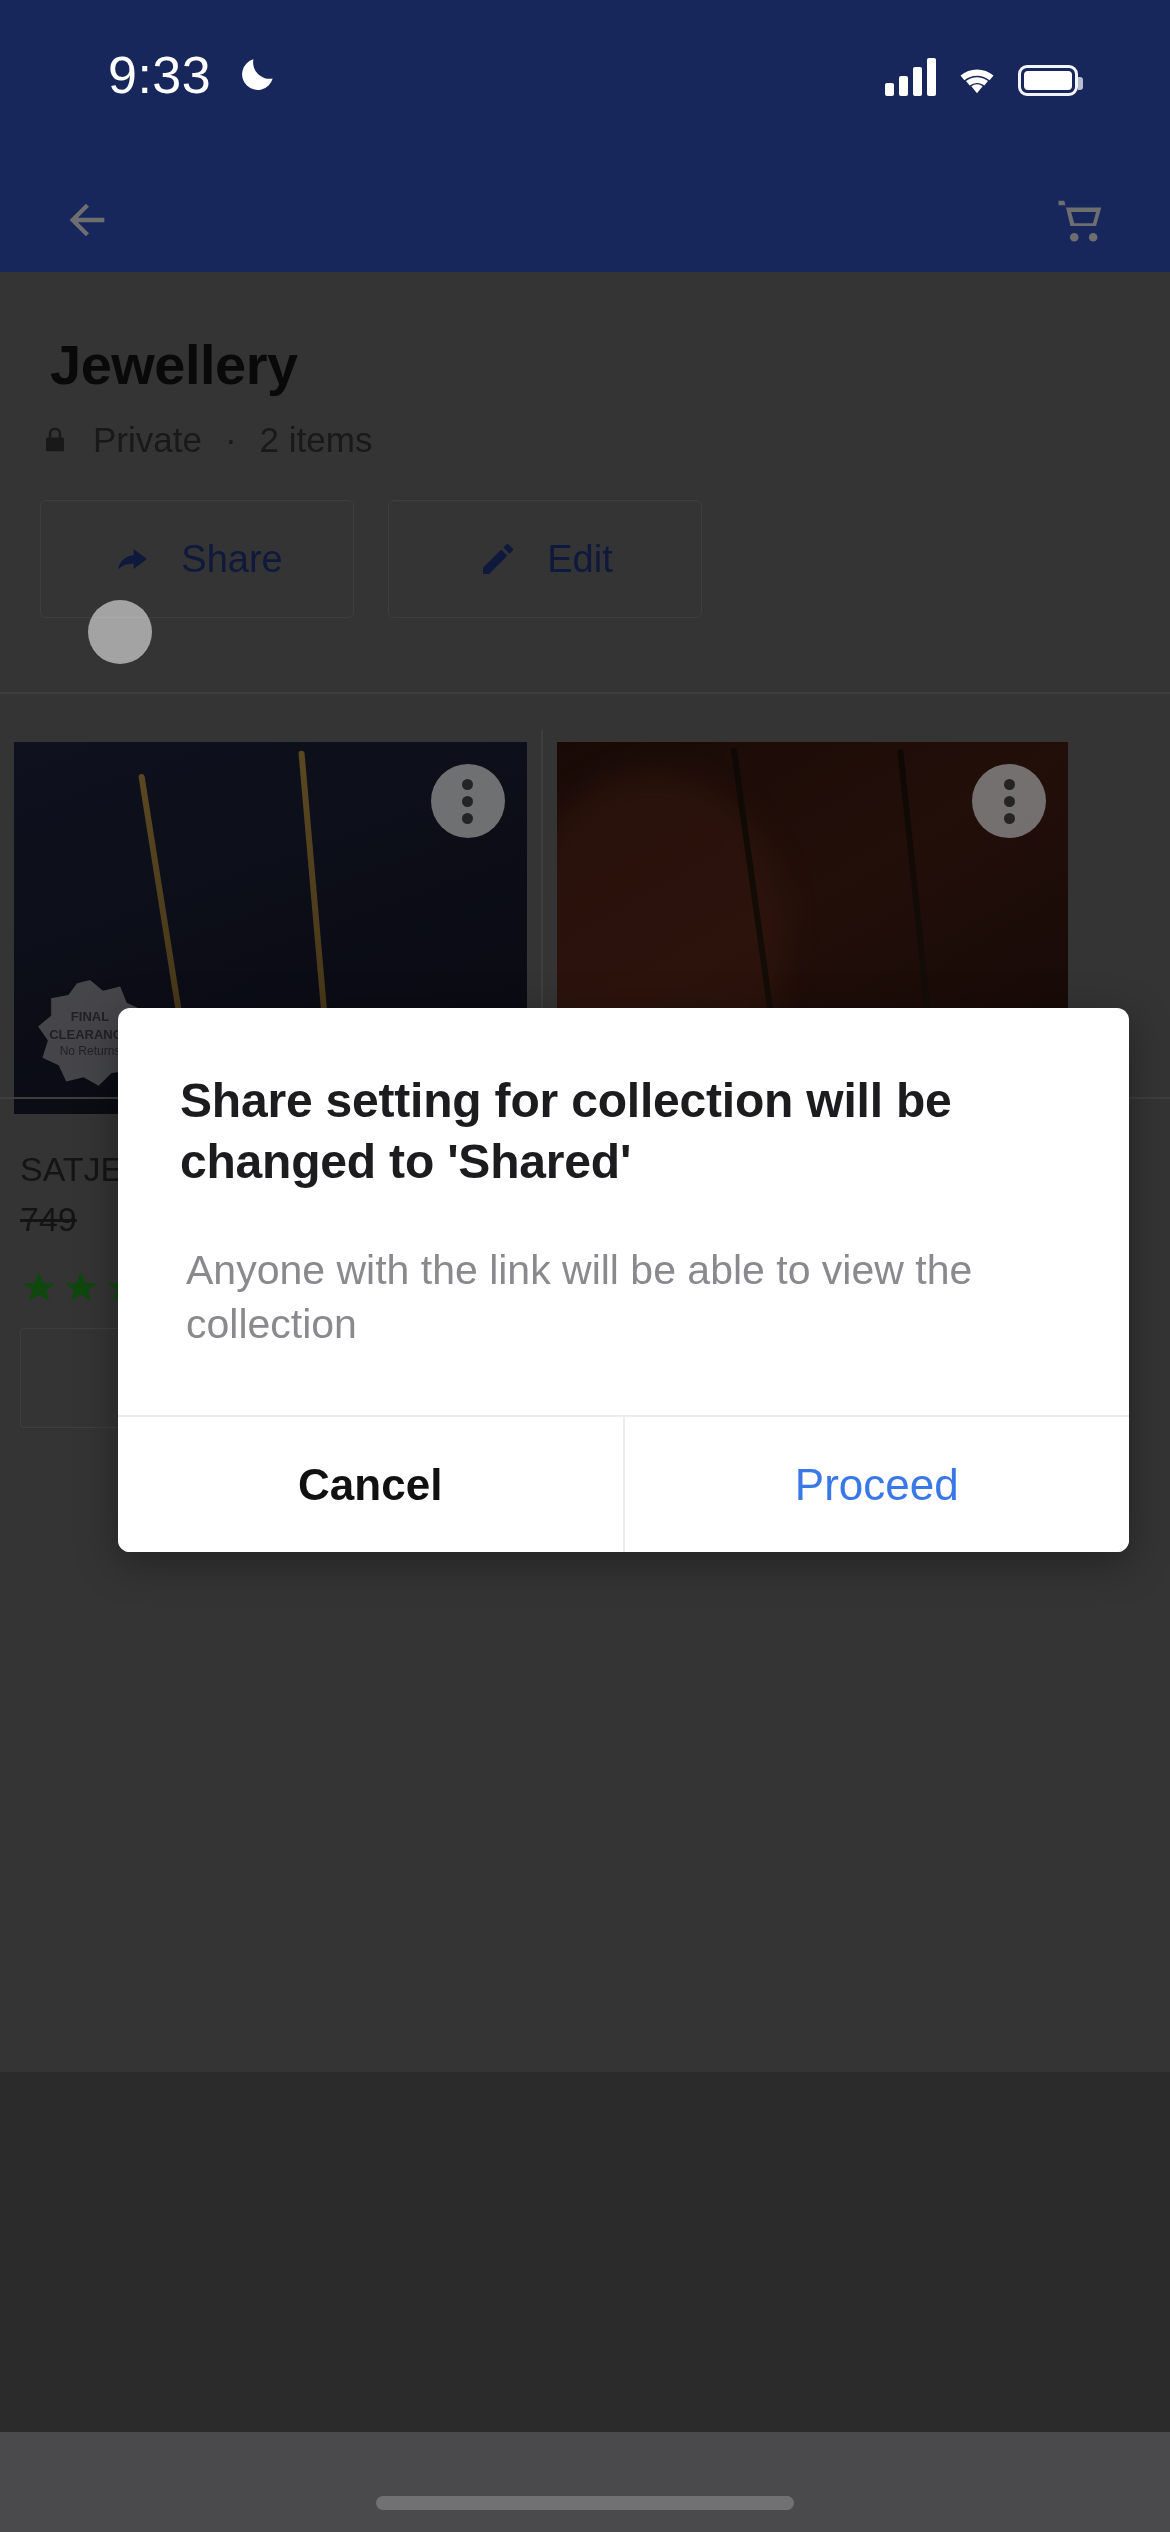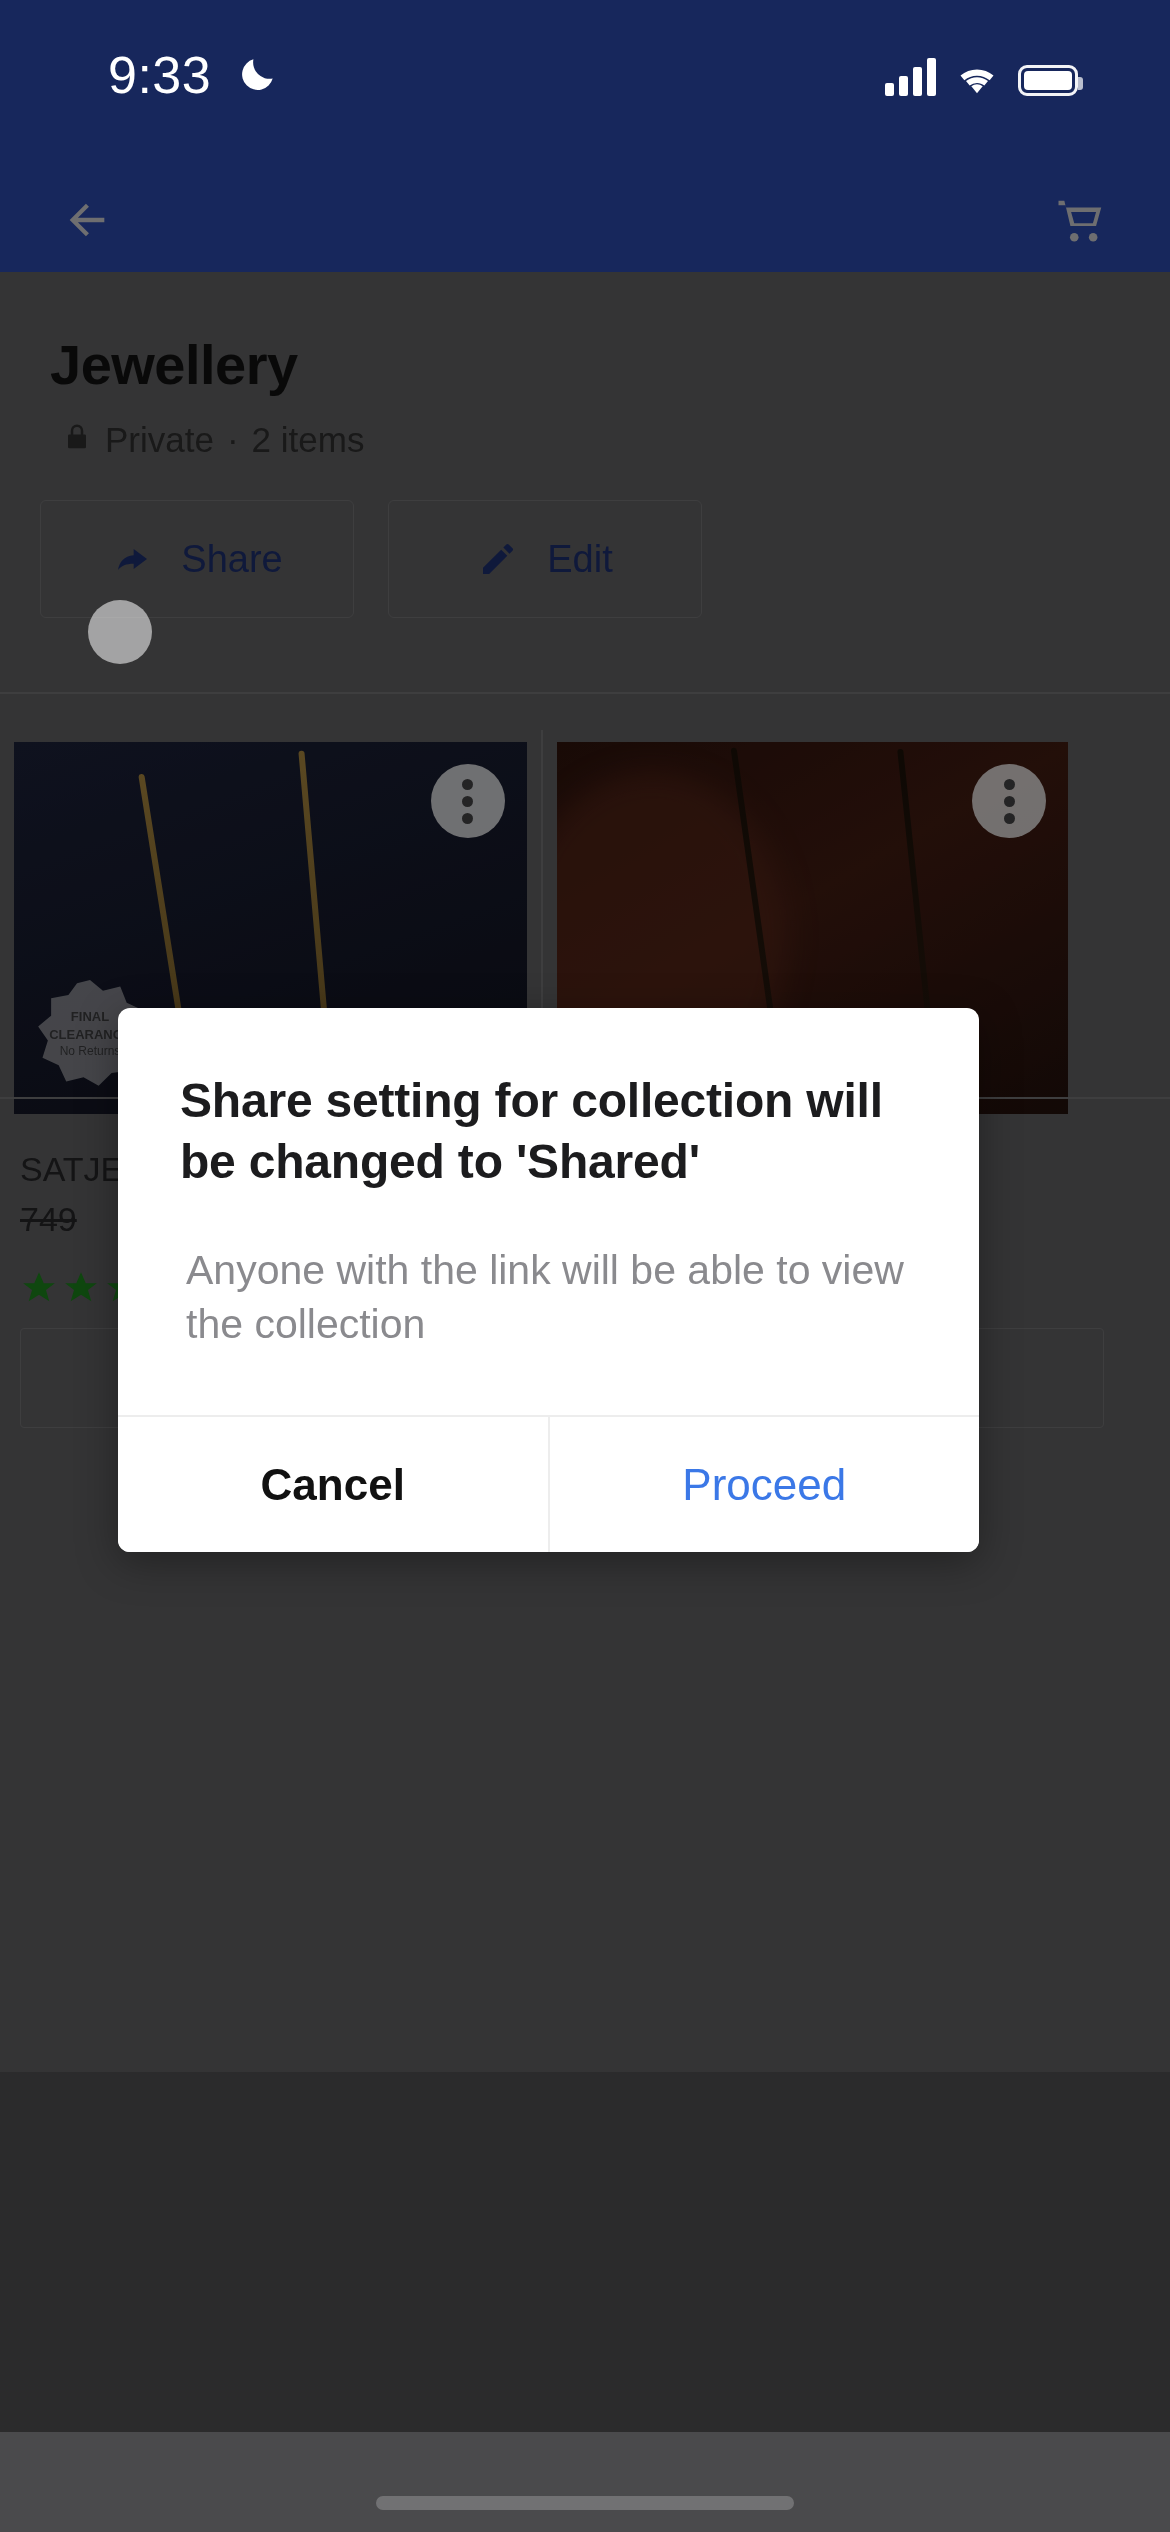--- a/index.html
+++ b/index.html
@@ -67,8 +67,8 @@
     font-size:56px; font-weight:700; color:#111; letter-spacing:-0.5px;
   }
   .collection-meta{
-    position:absolute; left:62px; top:148px;
-    display:flex; gap:13px;
+    position:absolute; left:40px; top:148px;
+    display:flex; align-items:center; gap:23px;
     font-size:35px; color:#2b2b2b;
   }
   .lockicon{ width:30px; height:34px; display:block; }

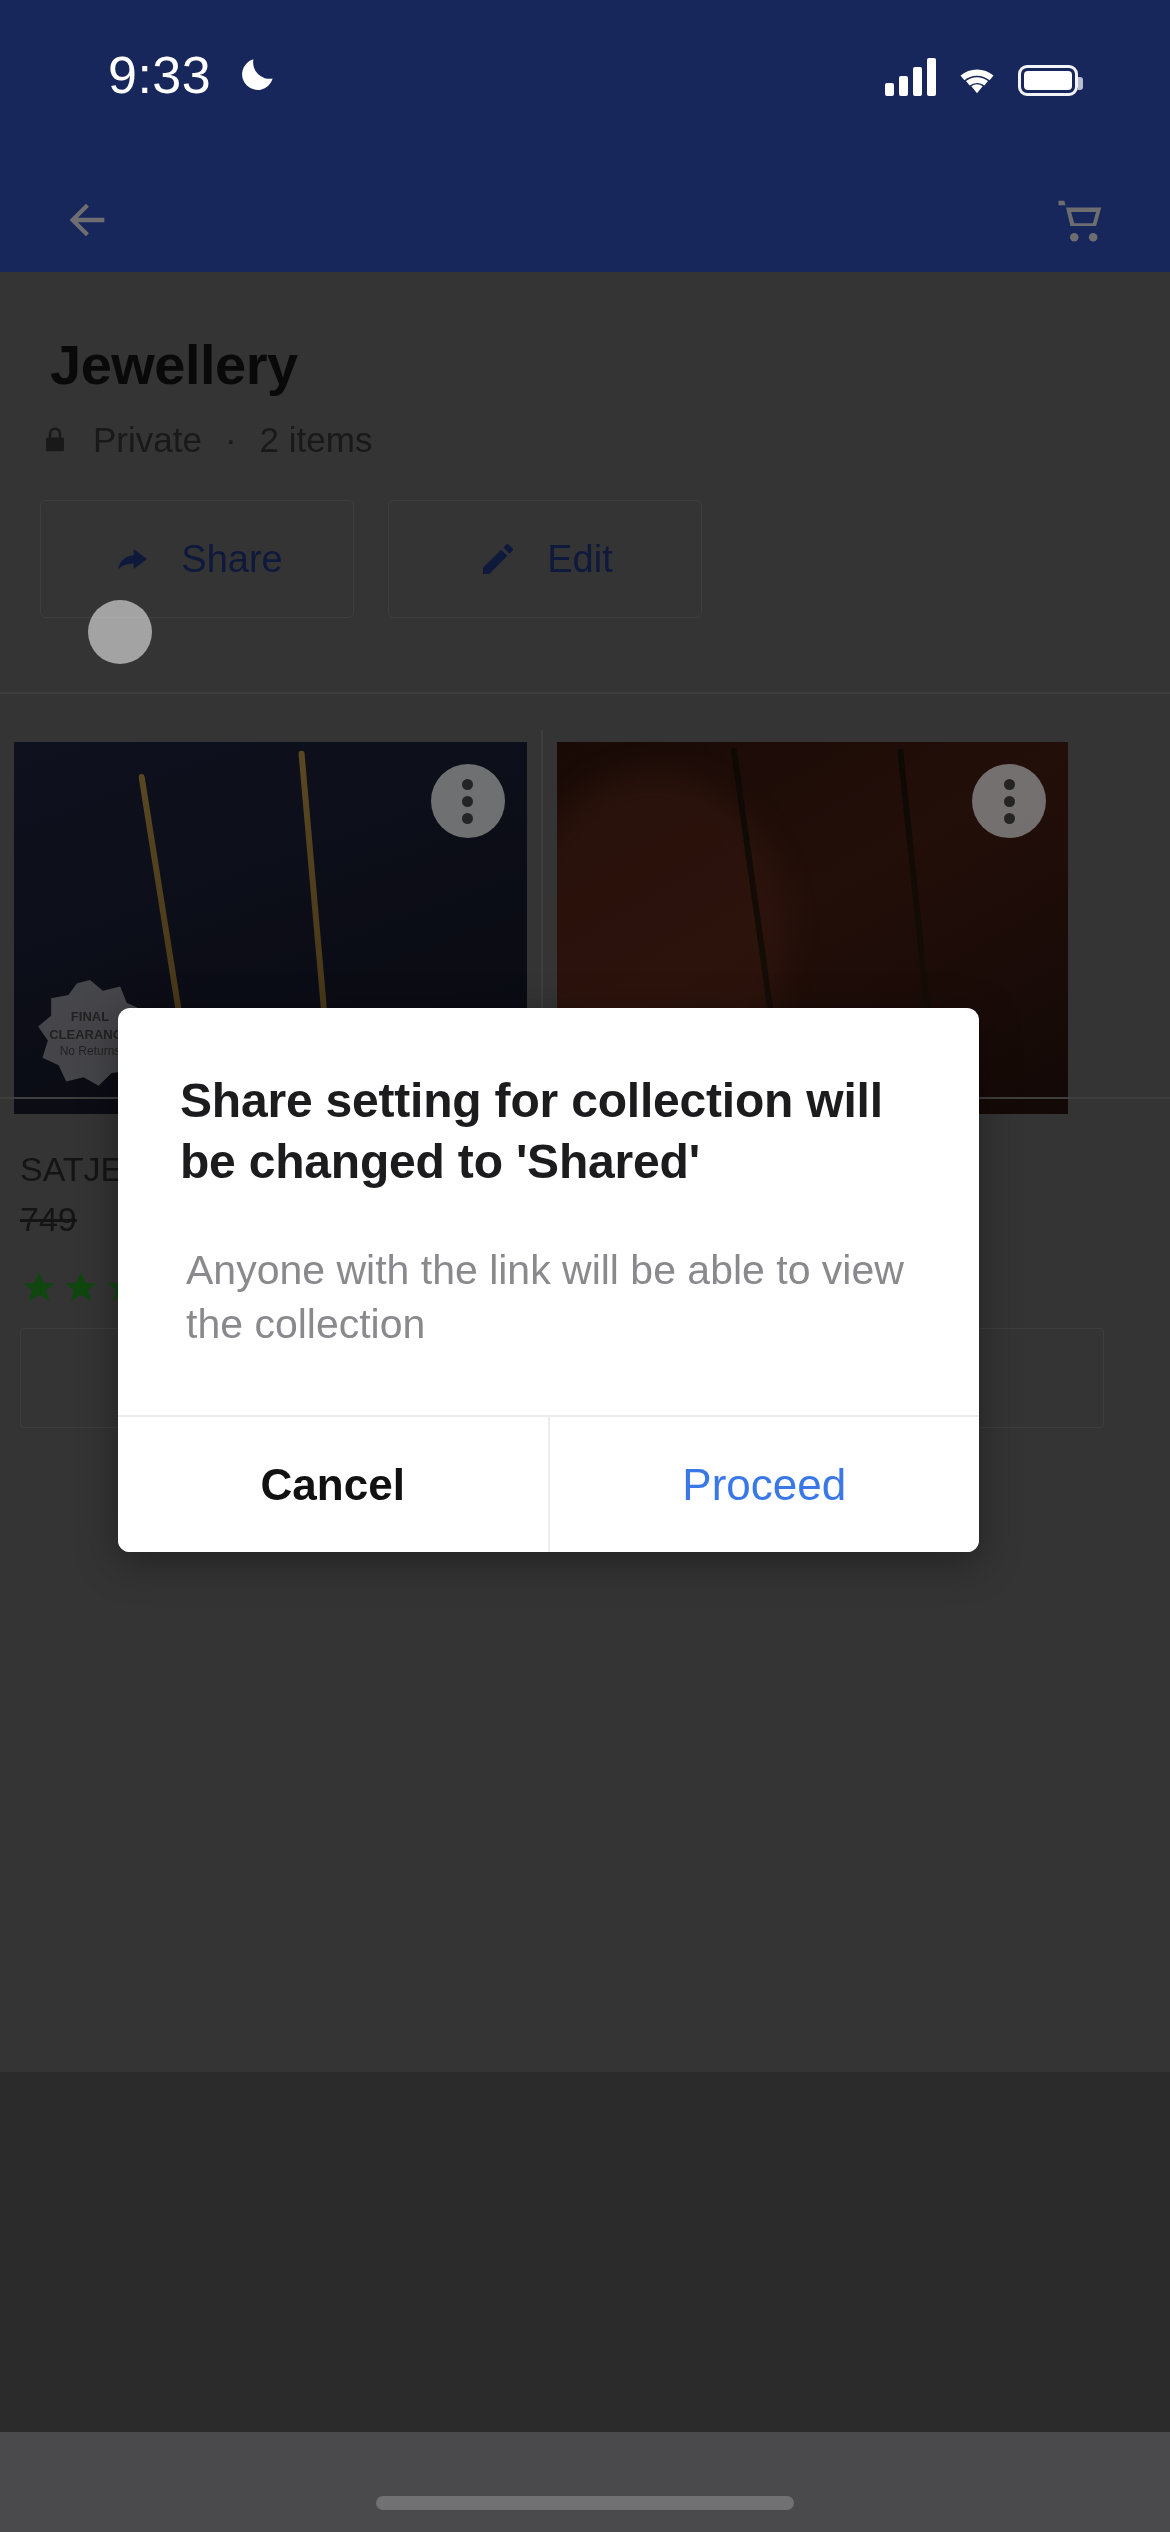--- a/index.html
+++ b/index.html
@@ -160,7 +160,7 @@
 
   
   .dialog{
-    position:absolute; left:118px; top:1008px; width:861px;
+    position:absolute; left:118px; top:1008px; width:1011px;
     background:#fff; border-radius:12px; z-index:10; overflow:hidden;
     box-shadow:0 10px 40px rgba(0,0,0,0.35);
   }

